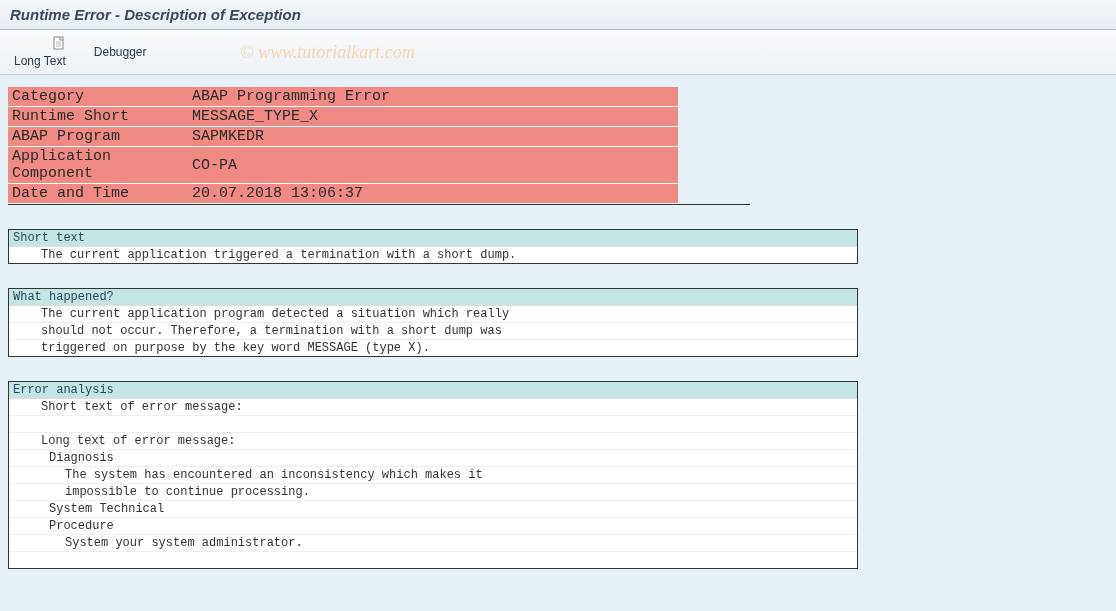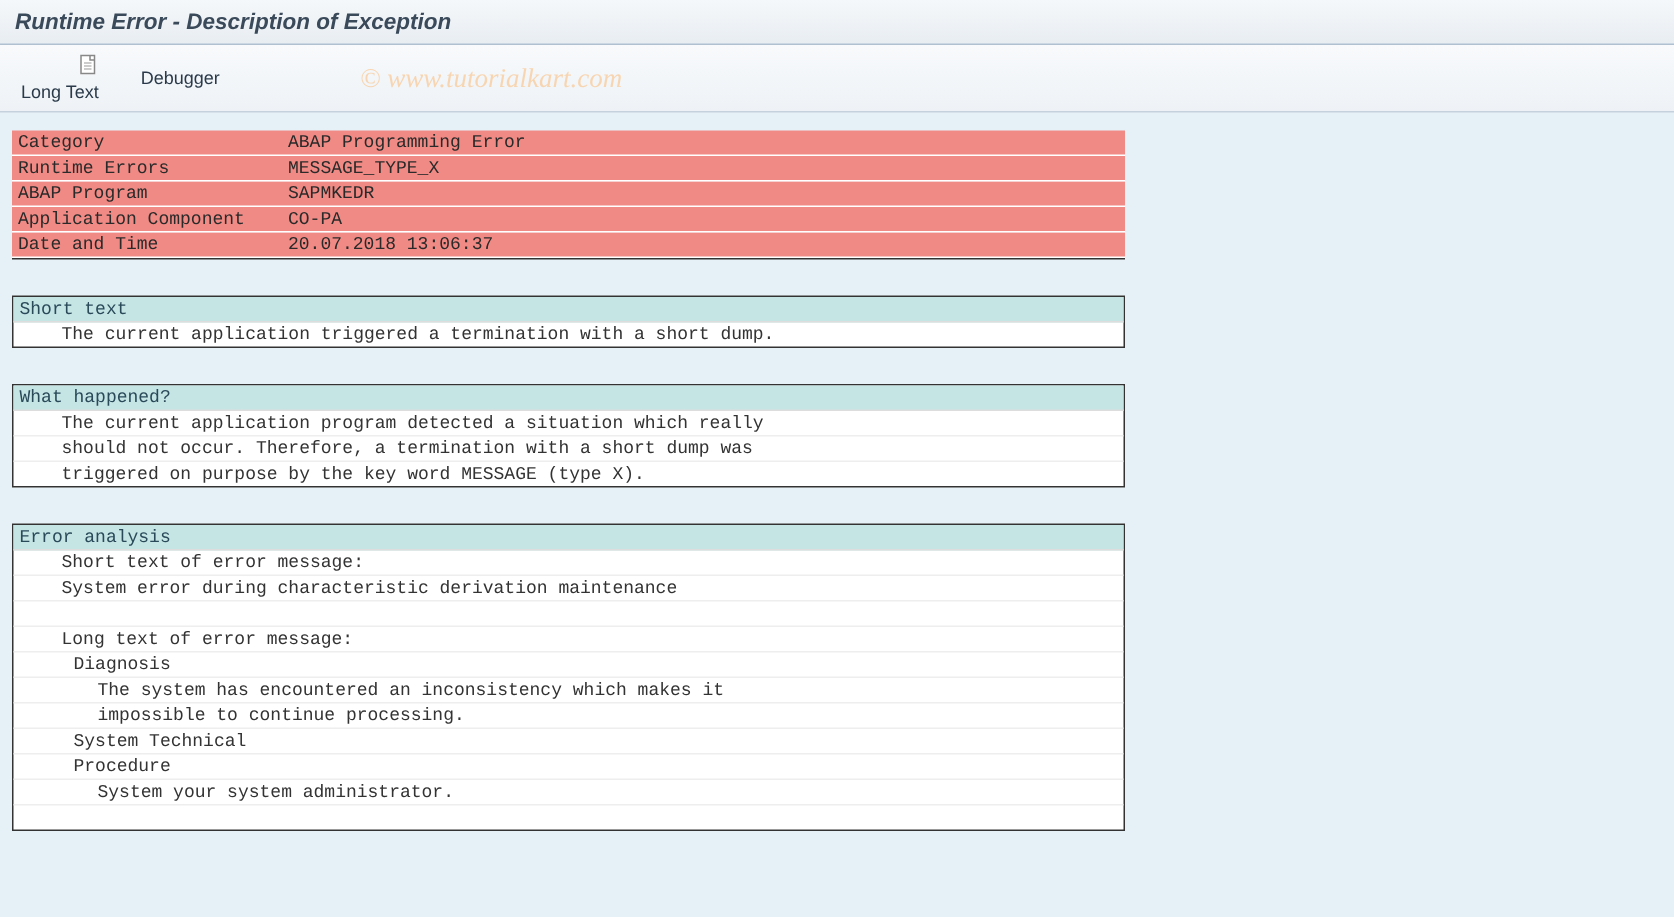--- a/index.html
+++ b/index.html
@@ -59,11 +59,11 @@
       padding: 0;
     }
     .header-table {
-      width: 742px;
+      width: 670px;
       margin: 12px 0 0 8px;
       border-collapse: collapse;
       font-family: "Courier New", monospace;
-      font-size: 12px;
+      font-size: 15px;
     }
     .header-table tr {
       background: #f08a85;

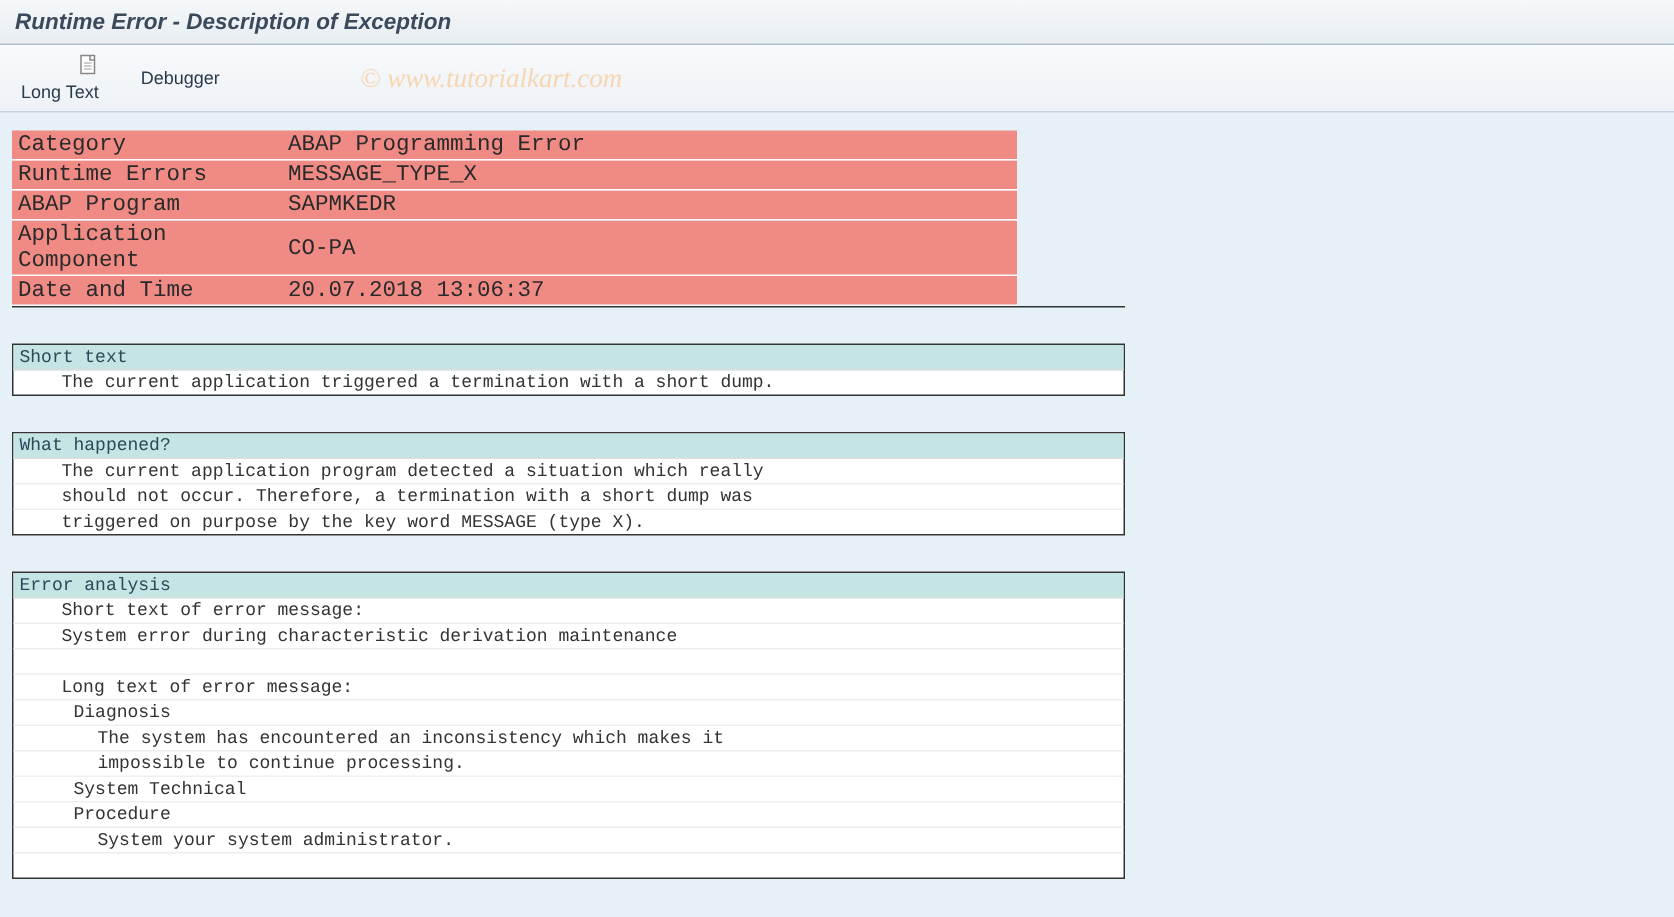--- a/index.html
+++ b/index.html
@@ -143,7 +143,7 @@
           <td>ABAP Programming Error</td>
         </tr>
         <tr>
-          <td>Runtime Errors</td>
+          <td>Runtime Short</td>
           <td>MESSAGE_TYPE_X</td>
         </tr>
         <tr>

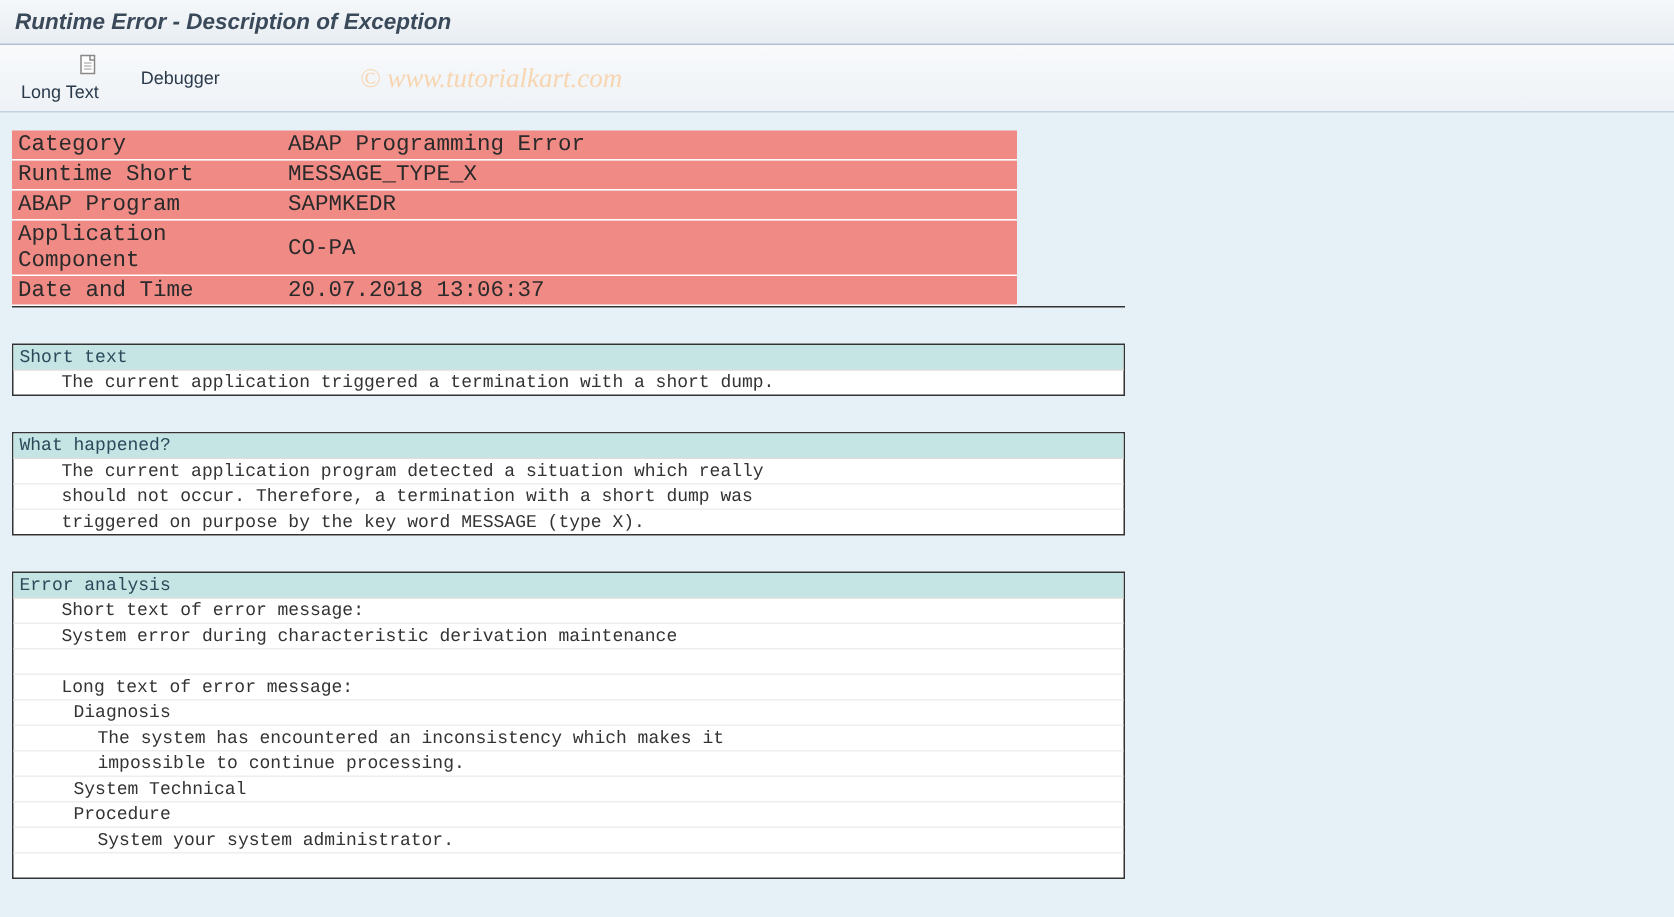--- a/index.html
+++ b/index.html
@@ -80,7 +80,7 @@
       border-top: 1px solid #333;
     }
     .section-box {
-      width: 742px;
+      width: 850px;
       margin: 24px 0 0 8px;
       border: 1px solid #333;
       background: #fff;

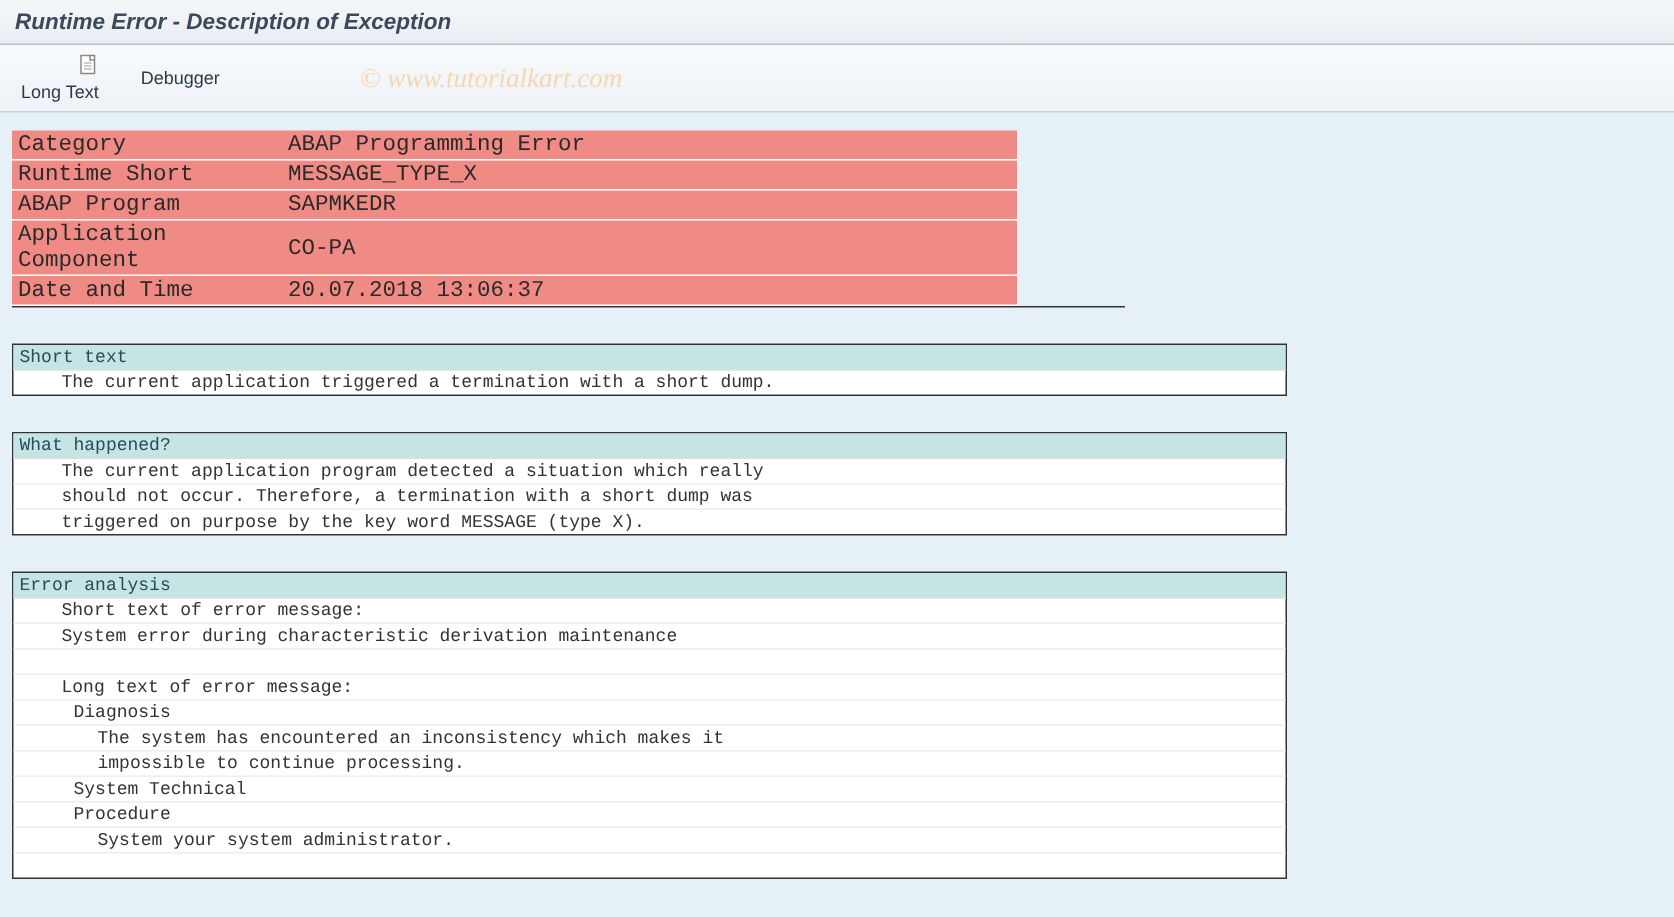--- a/index.html
+++ b/index.html
@@ -182,7 +182,6 @@
     <div class="section-header">Error analysis</div>
     <div class="section-body" id="error-analysis-body">
         <div class="line indent1">Short text of error message:</div>
-        <div class="line indent1">System error during characteristic derivation maintenance</div>
         <div class="line indent1">&nbsp;</div>
         <div class="line indent1">Long text of error message:</div>
         <div class="line indent2">Diagnosis</div>

